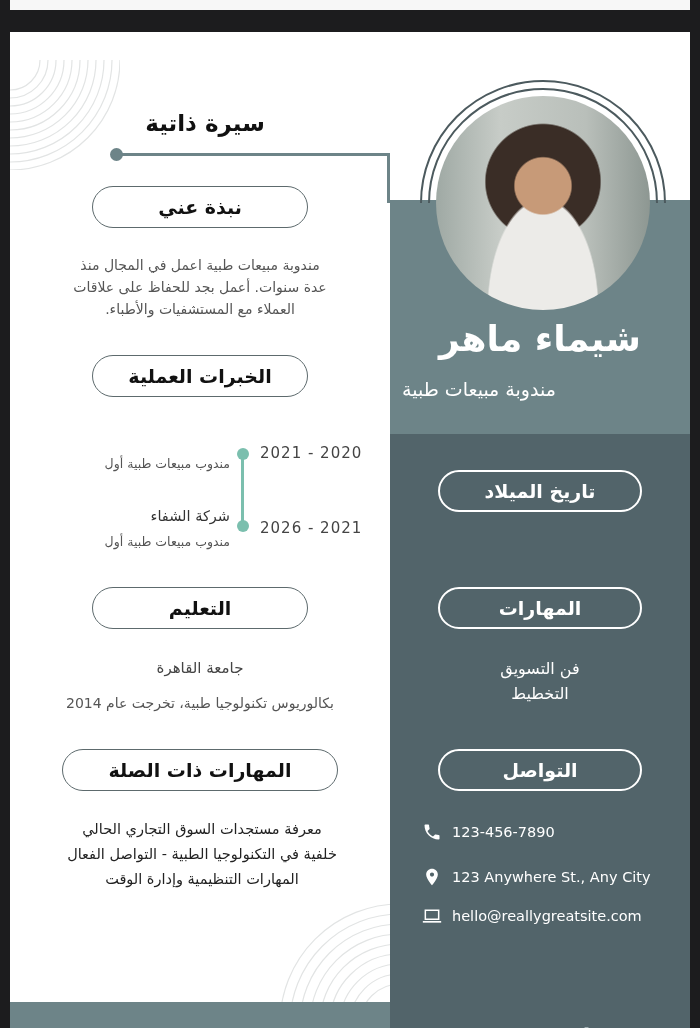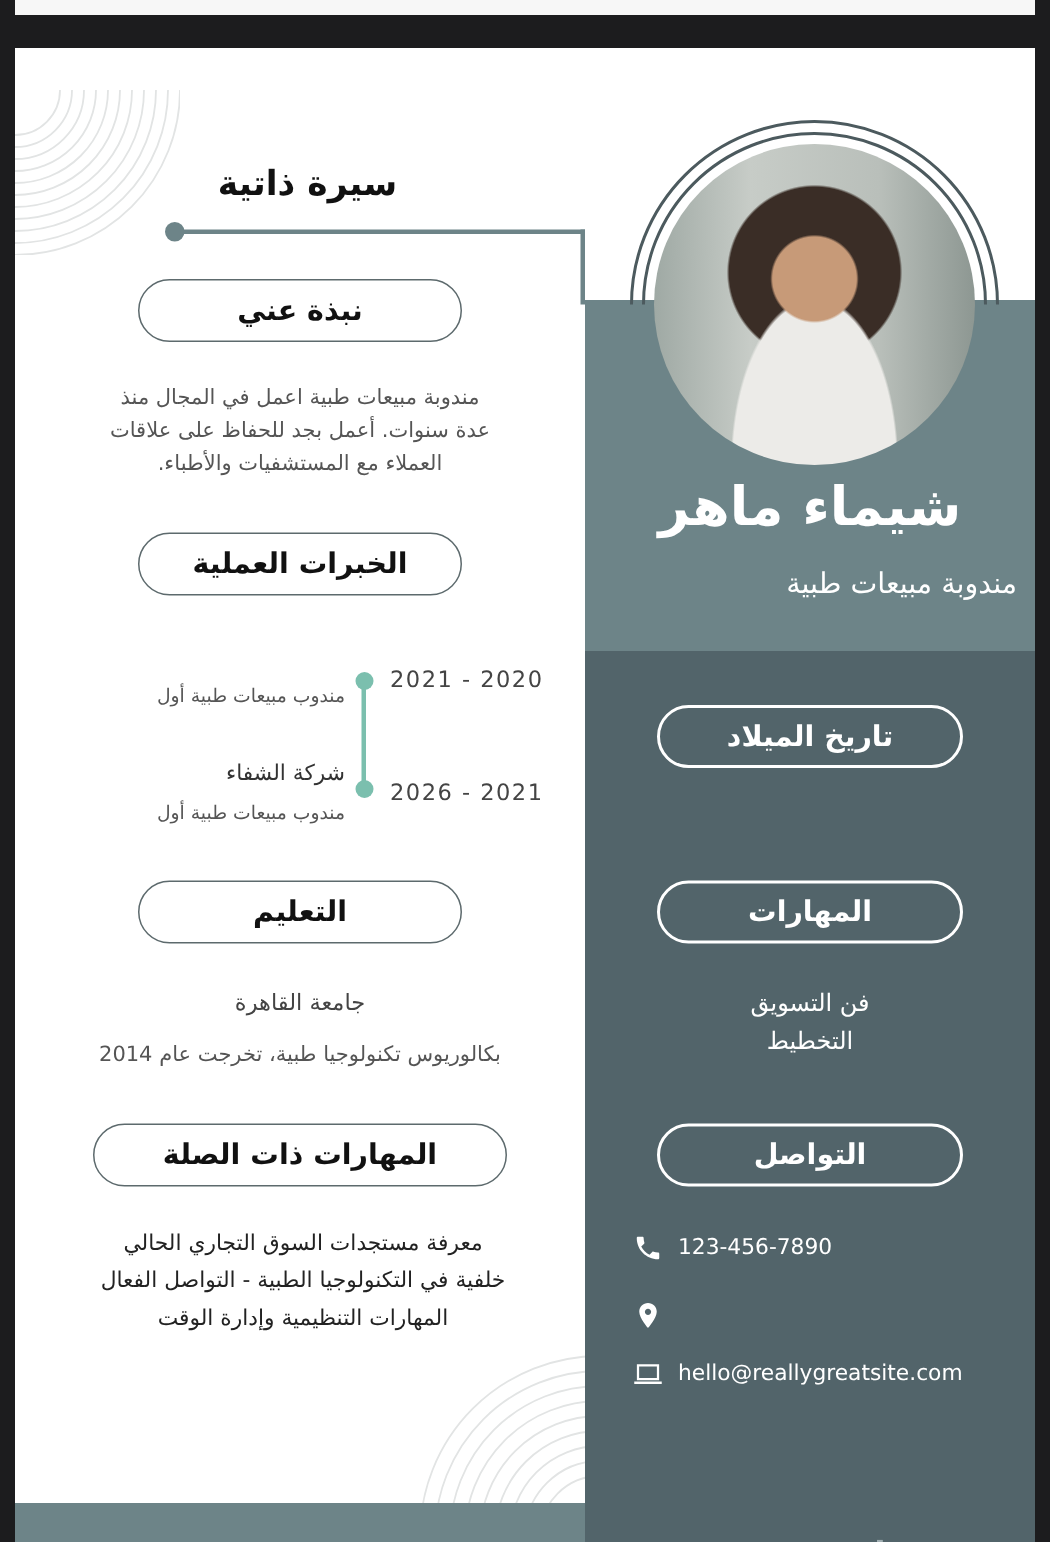--- a/index.html
+++ b/index.html
@@ -36,7 +36,7 @@
                        linear-gradient(90deg, #9fa9a4 0%, #c7ccc7 30%, #b9bfba 70%, #8d9792 100%); }
 
   .name { position: absolute; left: 392px; top: 286px; width: 276px; text-align: center; font-size: 36px; color: #ffffff; direction: rtl; font-weight: bold; letter-spacing: 1px; }
-  .role { position: absolute; left: 392px; top: 346px; width: 276px; text-align: right; font-size: 19px; color: #ffffff; direction: rtl; }
+  .role { position: absolute; left: 392px; top: 346px; width: 276px; text-align: left; font-size: 19px; color: #ffffff; direction: rtl; }
 
   
   .pill { position: absolute; height: 42px; border-radius: 21px; display: flex; align-items: center; justify-content: center; direction: rtl; font-size: 19px; font-weight: bold; }

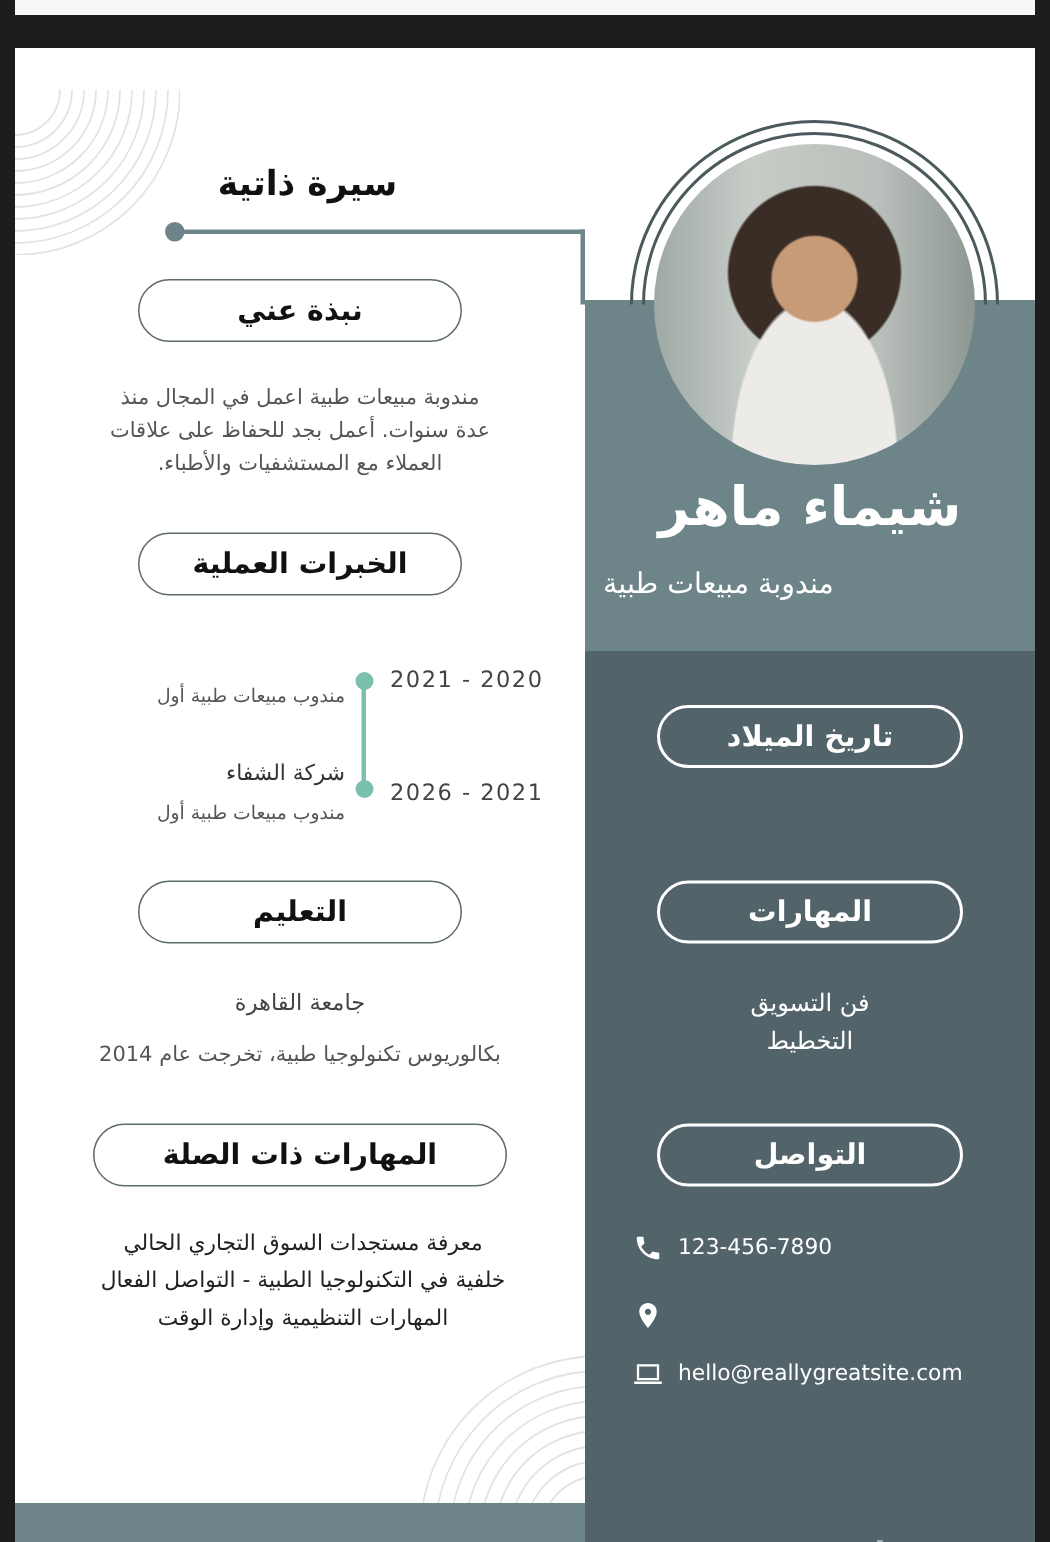--- a/index.html
+++ b/index.html
@@ -178,6 +178,7 @@
     <svg viewBox="0 0 24 24">
         <path fill="#fff" d="M12 2C8.1 2 5 5.1 5 9c0 5.2 7 13 7 13s7-7.8 7-13c0-3.9-3.1-7-7-7zm0 9.5c-1.4 0-2.5-1.1-2.5-2.5S10.6 6.5 12 6.5s2.5 1.1 2.5 2.5-1.1 2.5-2.5 2.5z"></path>
       </svg>
+    <span>123 Anywhere St., Any City</span>
   </div>
   <div class="contact-row" style="top:874px;">
     <svg viewBox="0 0 24 24">

